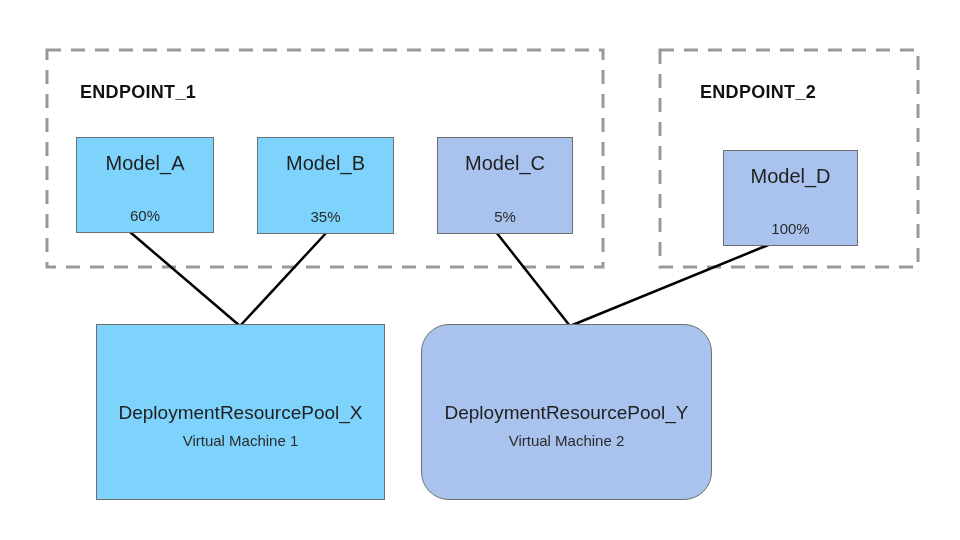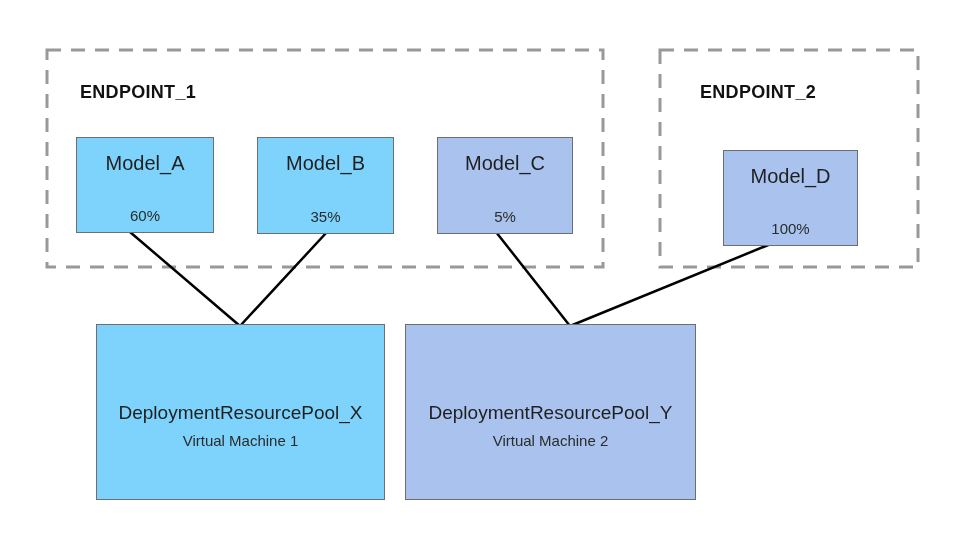--- a/index.html
+++ b/index.html
@@ -114,7 +114,7 @@
     <div class="pool-vm">Virtual Machine 1</div>
   </div>
 
-  <div class="pool blue" style="left:405px; top:324px; width:291px; height:176px;">
+  <div class="pool blue" style="left:421px; top:324px; width:291px; height:176px;border-radius:28px;">
     <div class="pool-name">DeploymentResourcePool_Y</div>
     <div class="pool-vm">Virtual Machine 2</div>
   </div>

